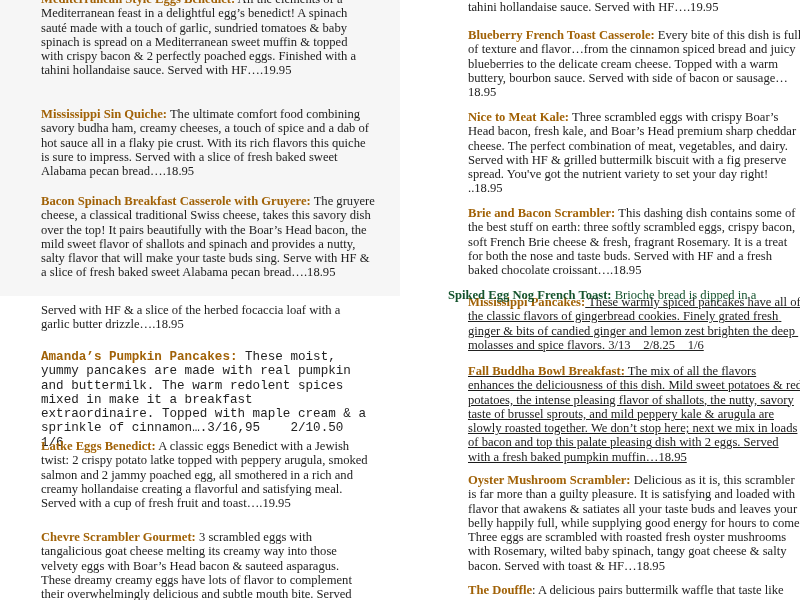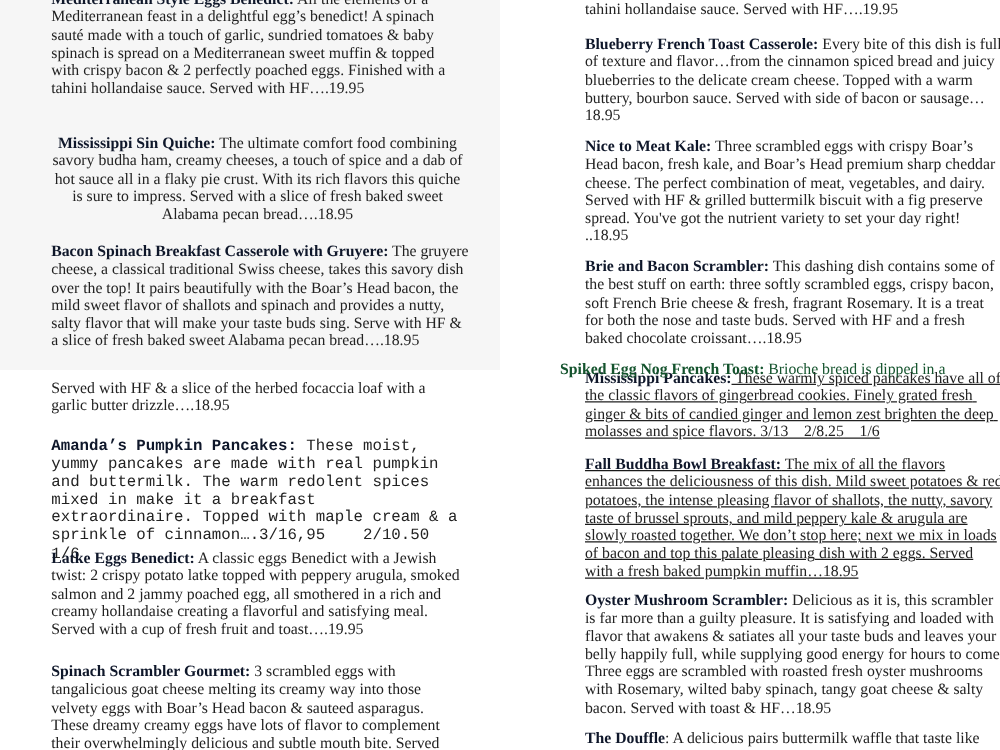--- a/index.html
+++ b/index.html
@@ -14,7 +14,7 @@
     background:#f6f6f6;
   }
   .item { position:absolute; margin:0; }
-  .item b { font-weight:bold; color:#0f172a; }
+  .item b { font-weight:bold; color:#a16207; }
   .desc { color:#222; }
   .left { left:41px; width:330px; }
   .right { left:468px; width:336px; }

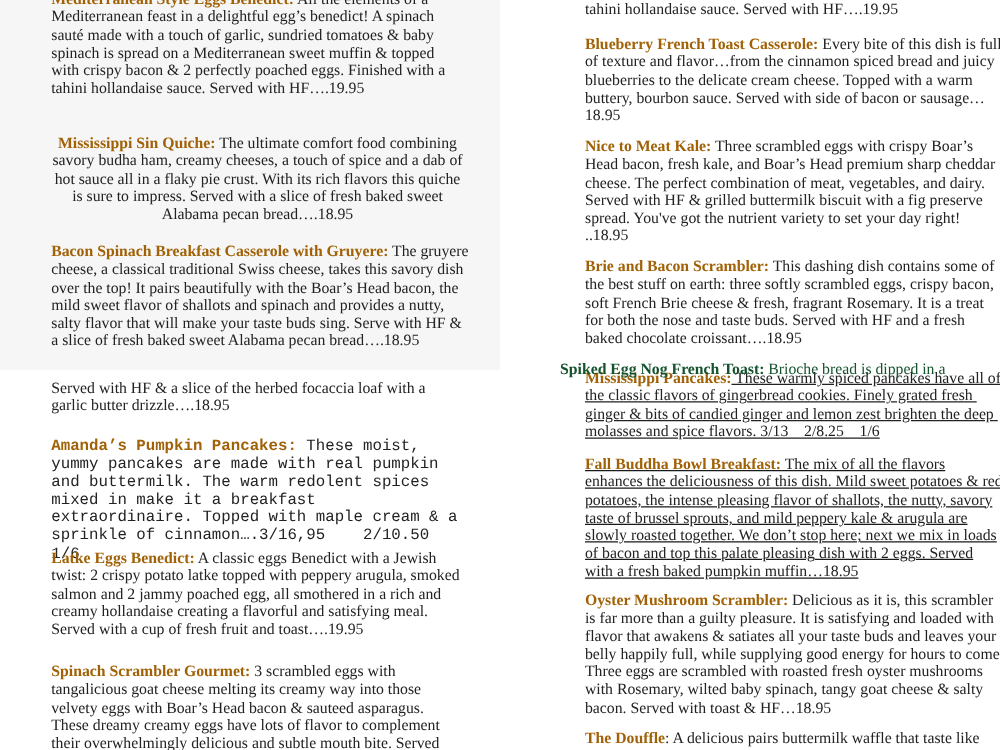--- a/index.html
+++ b/index.html
@@ -34,7 +34,7 @@
   <b>Mediterranean Style Eggs Benedict:</b><span class="desc"> All the elements of a Mediterranean feast in a delightful egg’s benedict! A spinach sauté made with a touch of garlic, sundried tomatoes &amp; baby spinach is spread on a Mediterranean sweet muffin &amp; topped with crispy bacon &amp; 2 perfectly poached eggs.  Finished with a tahini hollandaise sauce. Served with HF….19.95</span>
 </p>
 
-<p class="item left" style="top:107px;text-align:center;">
+<p class="item left" style="top:107px;">
   <b>Mississippi Sin Quiche:</b><span class="desc"> The ultimate comfort food combining savory budha ham, creamy cheeses, a touch of spice and a dab of hot sauce all in a flaky pie crust. With its rich flavors this quiche is sure to impress. Served with a slice of fresh baked sweet Alabama pecan bread….18.95</span>
 </p>
 

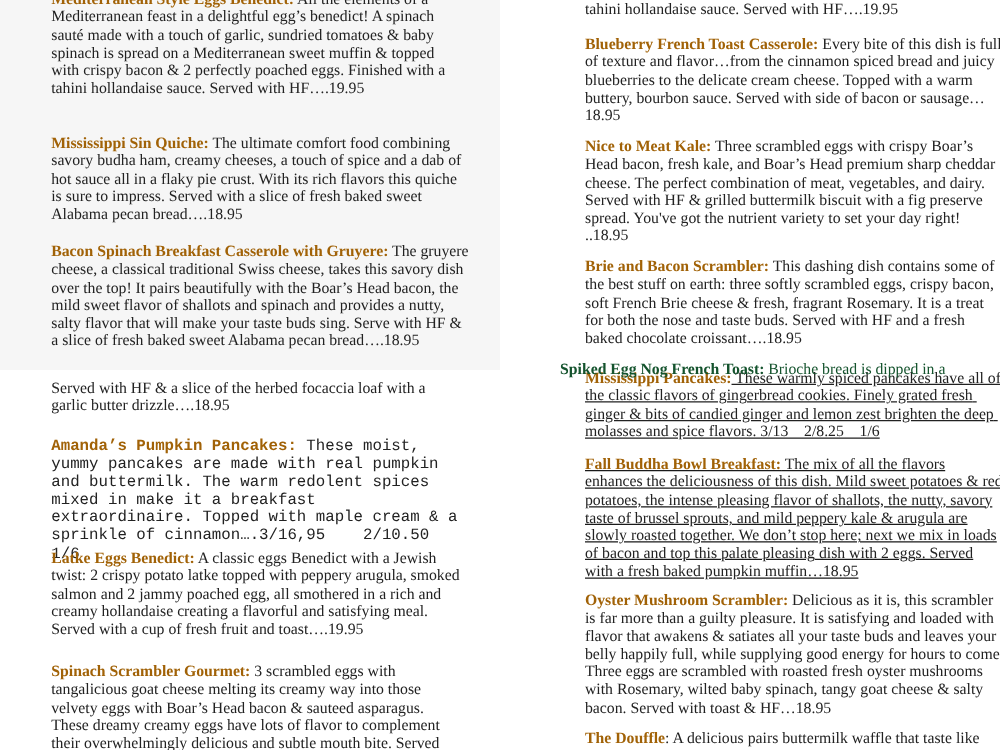--- a/index.html
+++ b/index.html
@@ -55,7 +55,7 @@
 </p>
 
 <p class="item left" style="top:530px;">
-  <b>Spinach Scrambler Gourmet:</b><span class="desc"> 3 scrambled eggs with tangalicious goat cheese melting its creamy way into those velvety eggs with Boar’s Head bacon &amp; sauteed asparagus. These dreamy creamy eggs have lots of flavor to complement their overwhelmingly delicious and subtle mouth bite. Served</span>
+  <b>Chevre Scrambler Gourmet:</b><span class="desc"> 3 scrambled eggs with tangalicious goat cheese melting its creamy way into those velvety eggs with Boar’s Head bacon &amp; sauteed asparagus. These dreamy creamy eggs have lots of flavor to complement their overwhelmingly delicious and subtle mouth bite. Served</span>
 </p>
 
 <p class="item right" style="top:0px;">

